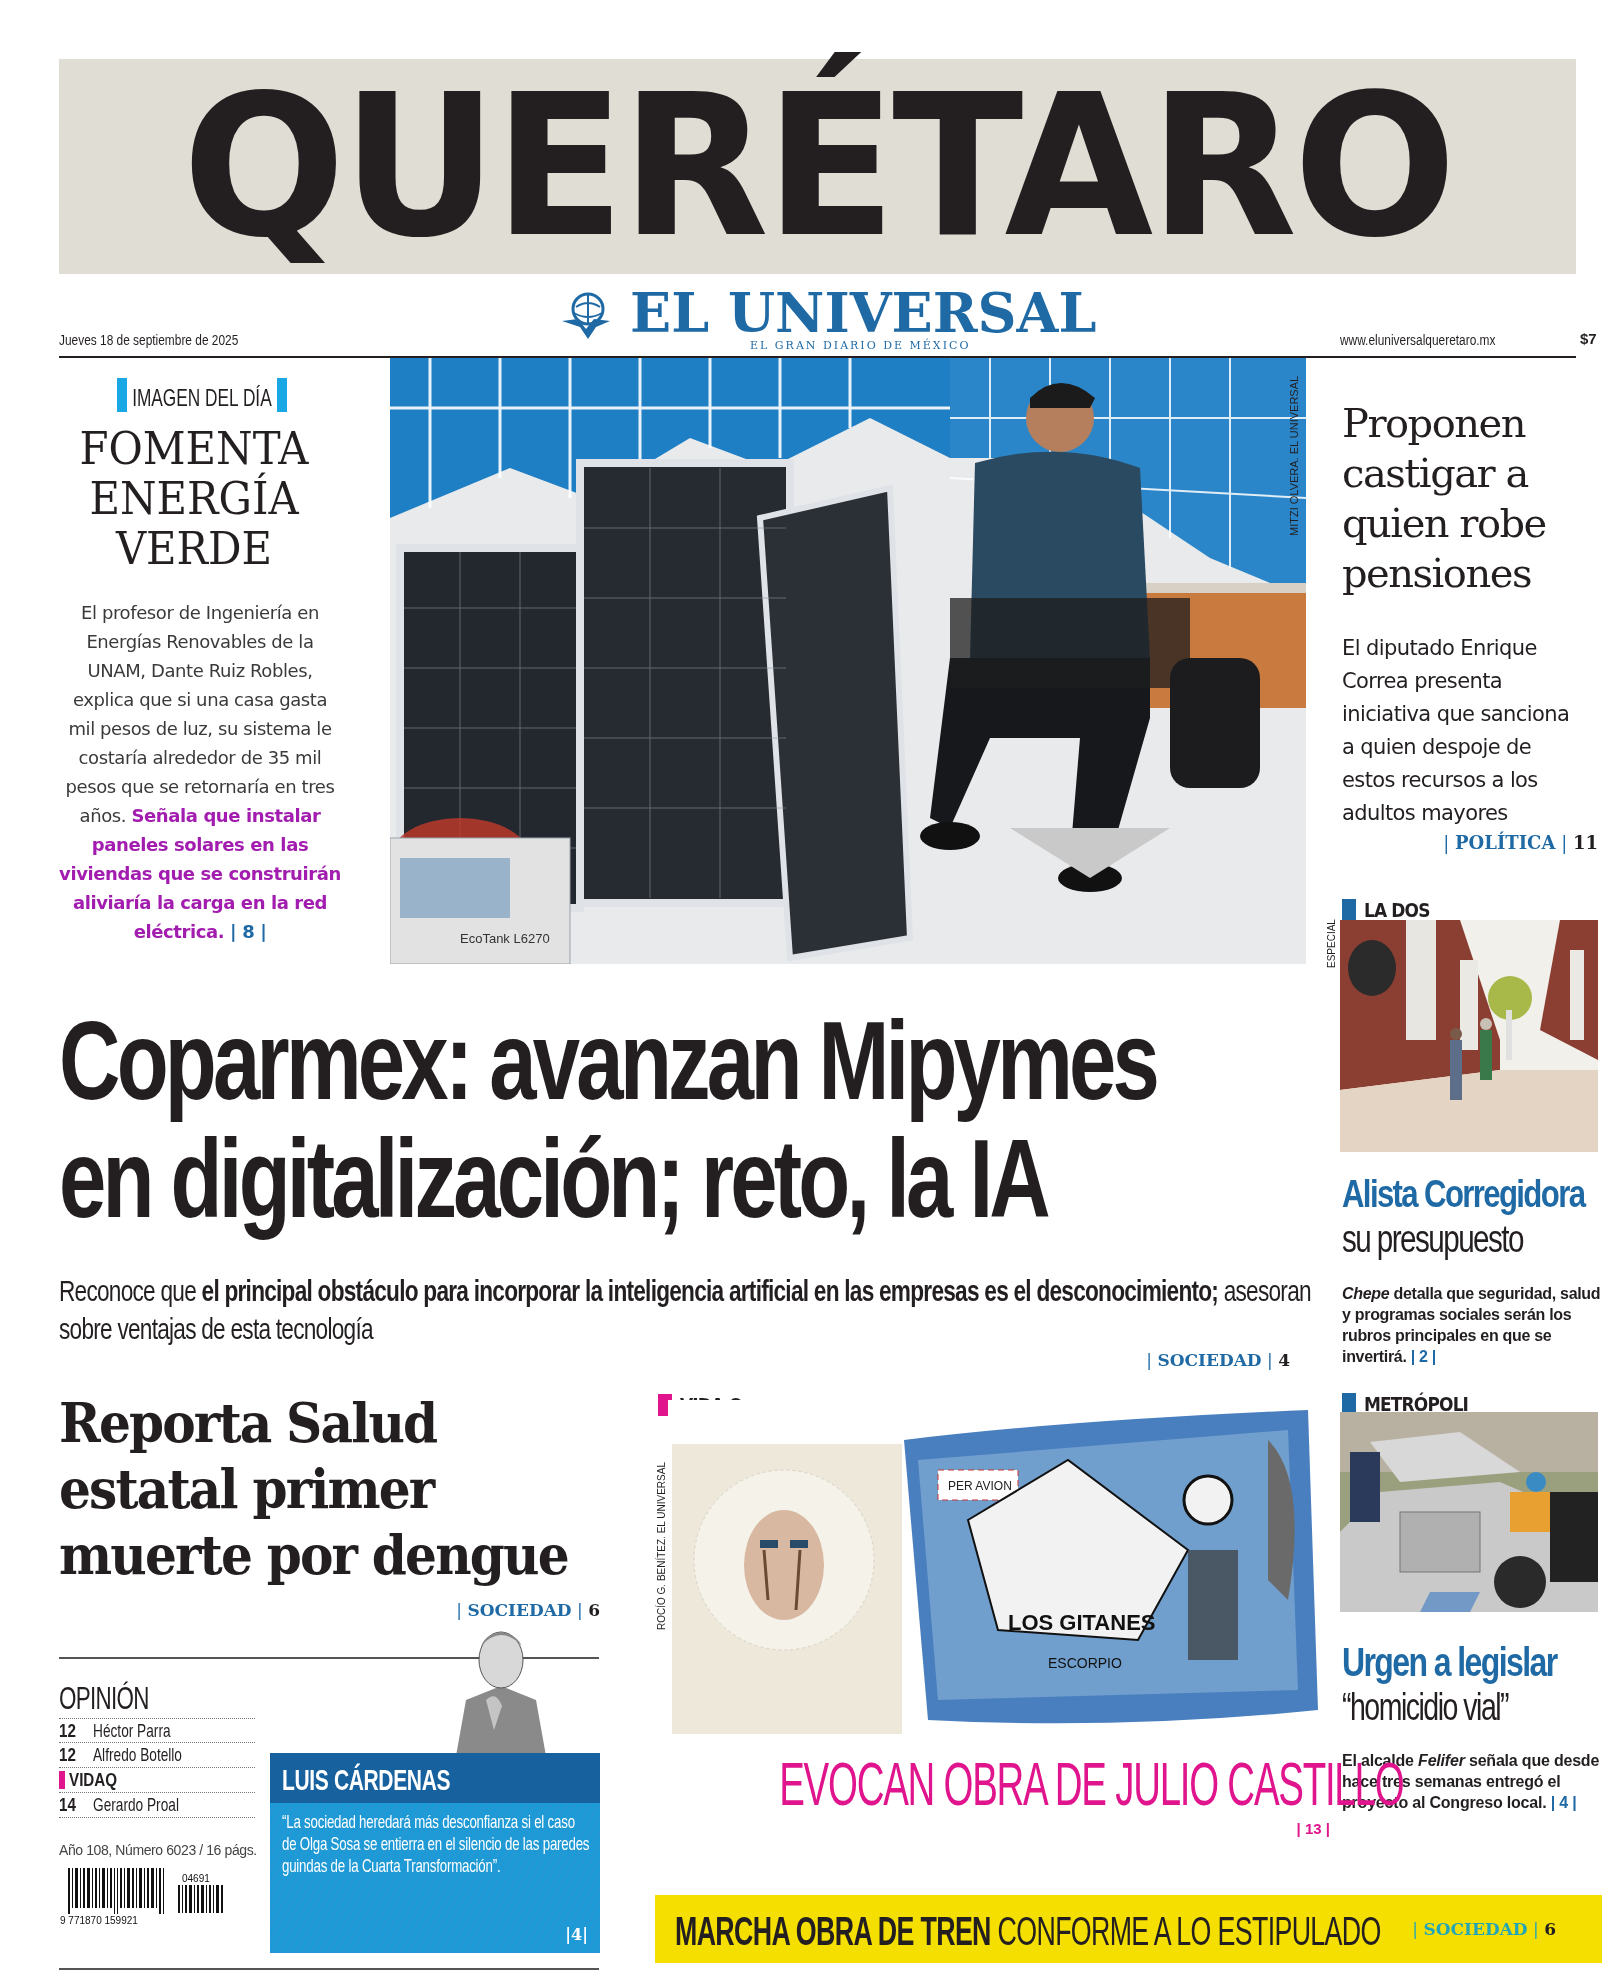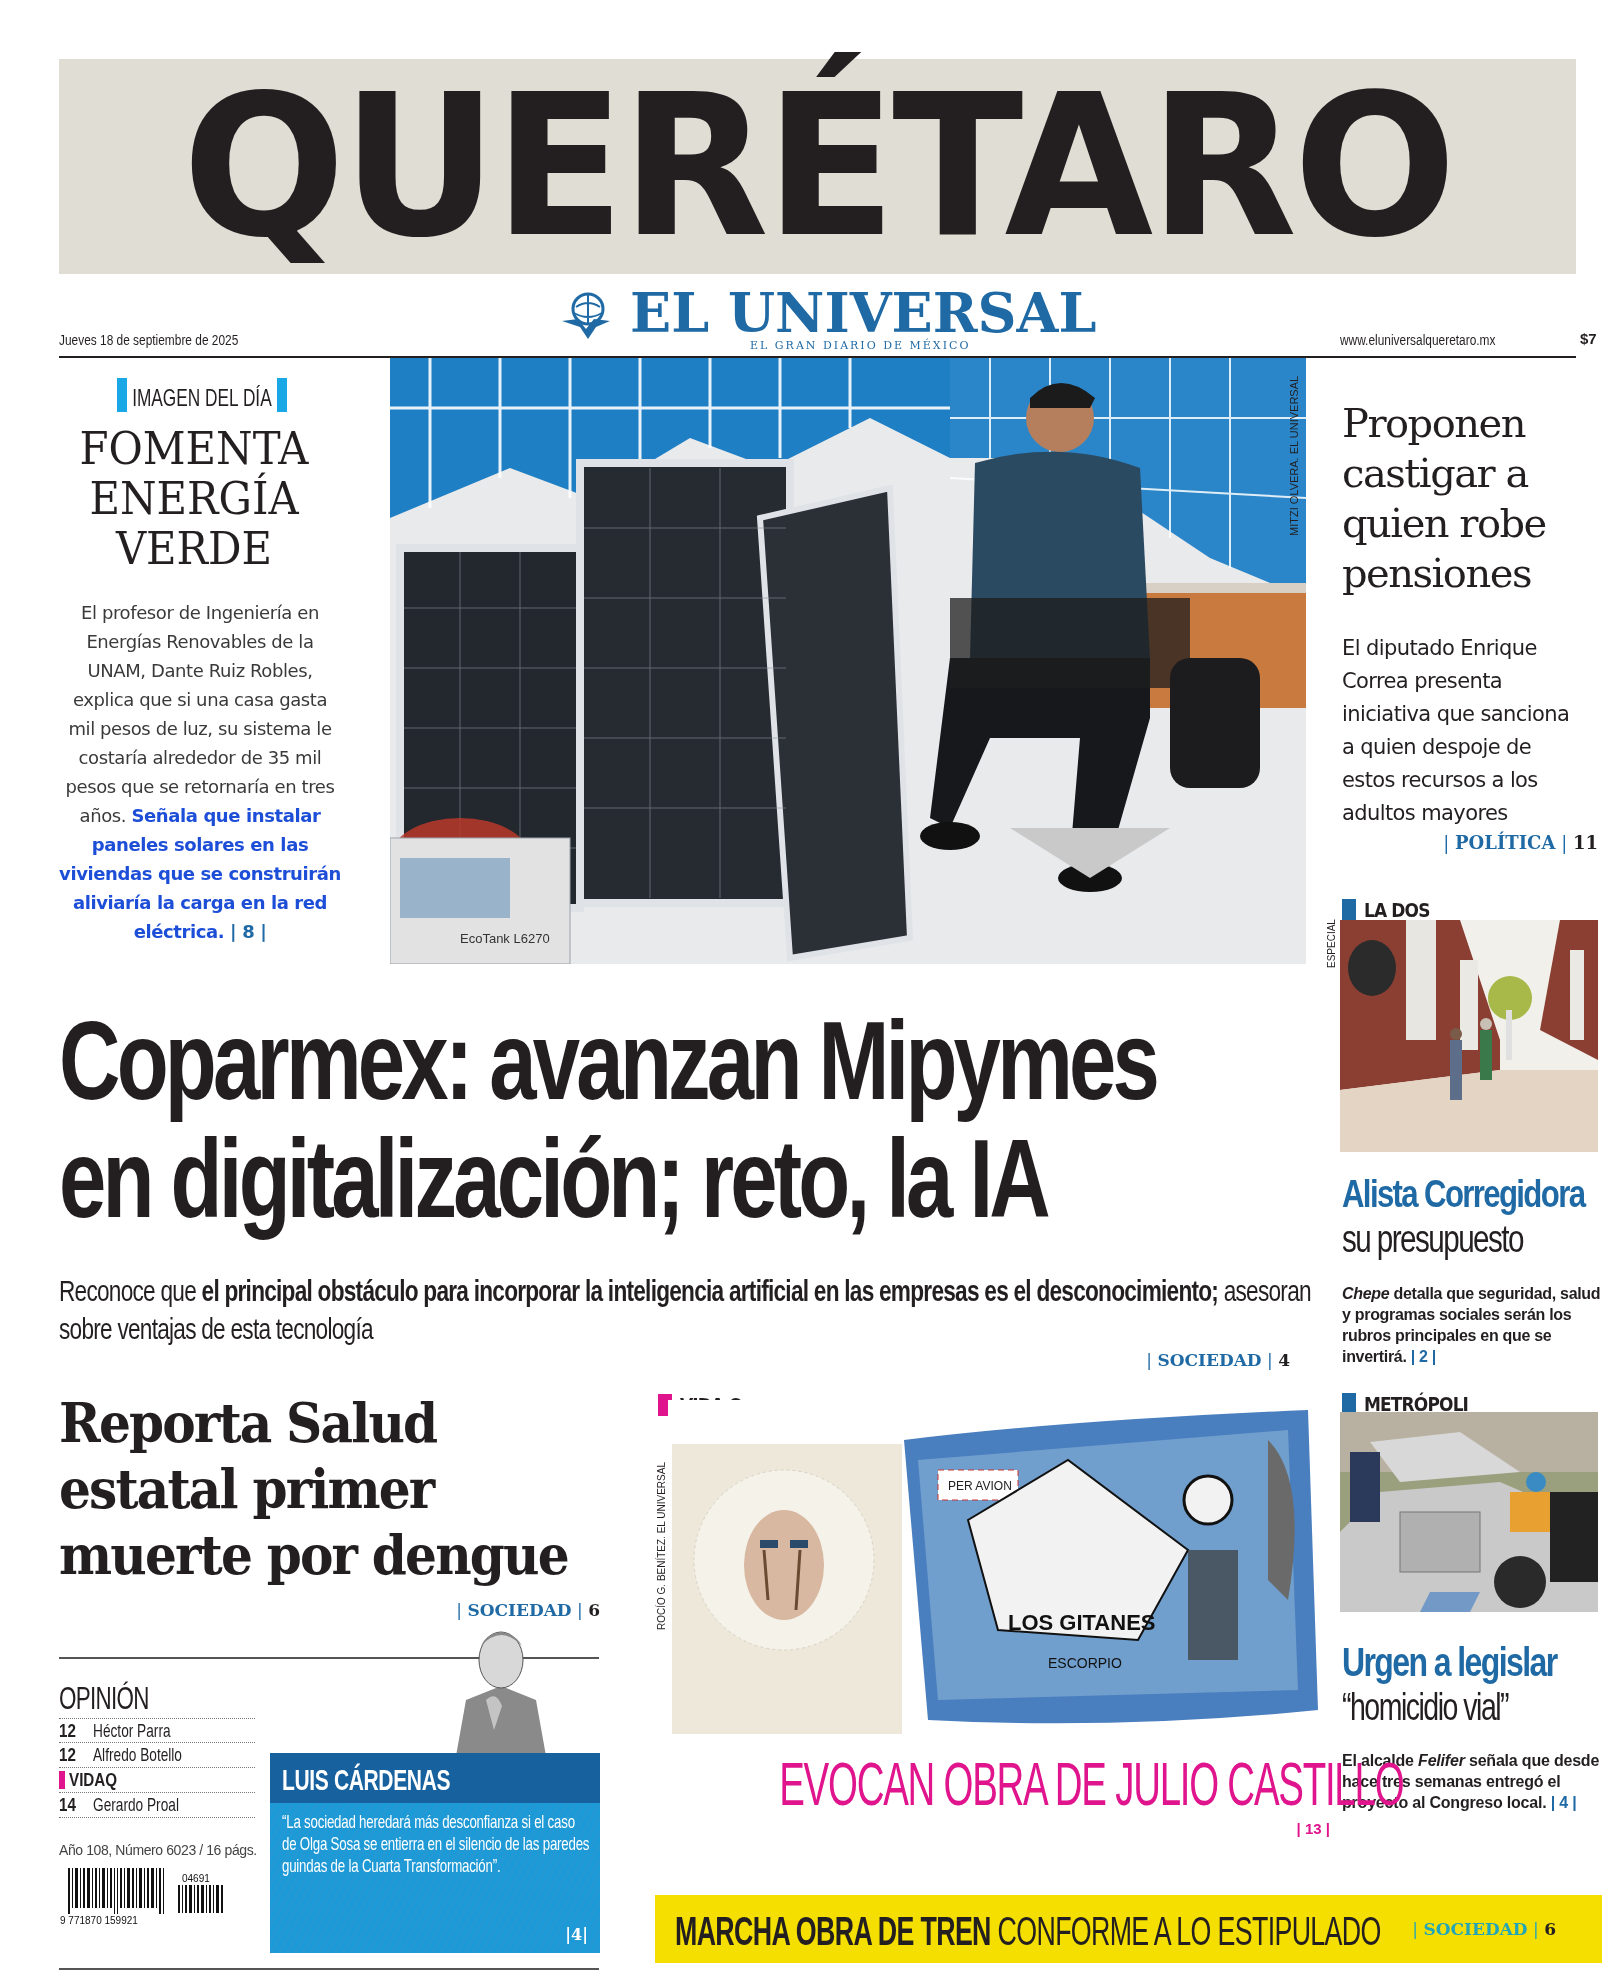--- a/index.html
+++ b/index.html
@@ -27,7 +27,7 @@
   .kicker-idd span.t { font-size: 24px; color: #231f20; transform: scaleX(0.72); display: inline-block; letter-spacing: 0; white-space: nowrap; margin: 0 -30px; }
   .idd-title { left: 59px; top: 424px; width: 270px; text-align: center; font-family: "DejaVu Serif", serif; font-size: 44px; line-height: 50px; color: #231f20; transform: scaleX(0.95); }
   .idd-body { left: 59px; top: 598px; width: 282px; text-align: center; font-family: "DejaVu Sans", sans-serif; font-size: 18px; line-height: 29px; color: #3a3a3a; letter-spacing: -0.4px; }
-  .idd-body b { color: #1d4ed8; }
+  .idd-body b { color: #a21caf; }
   .pageref { color: #1f6aa5; font-weight: bold; }
 
   

